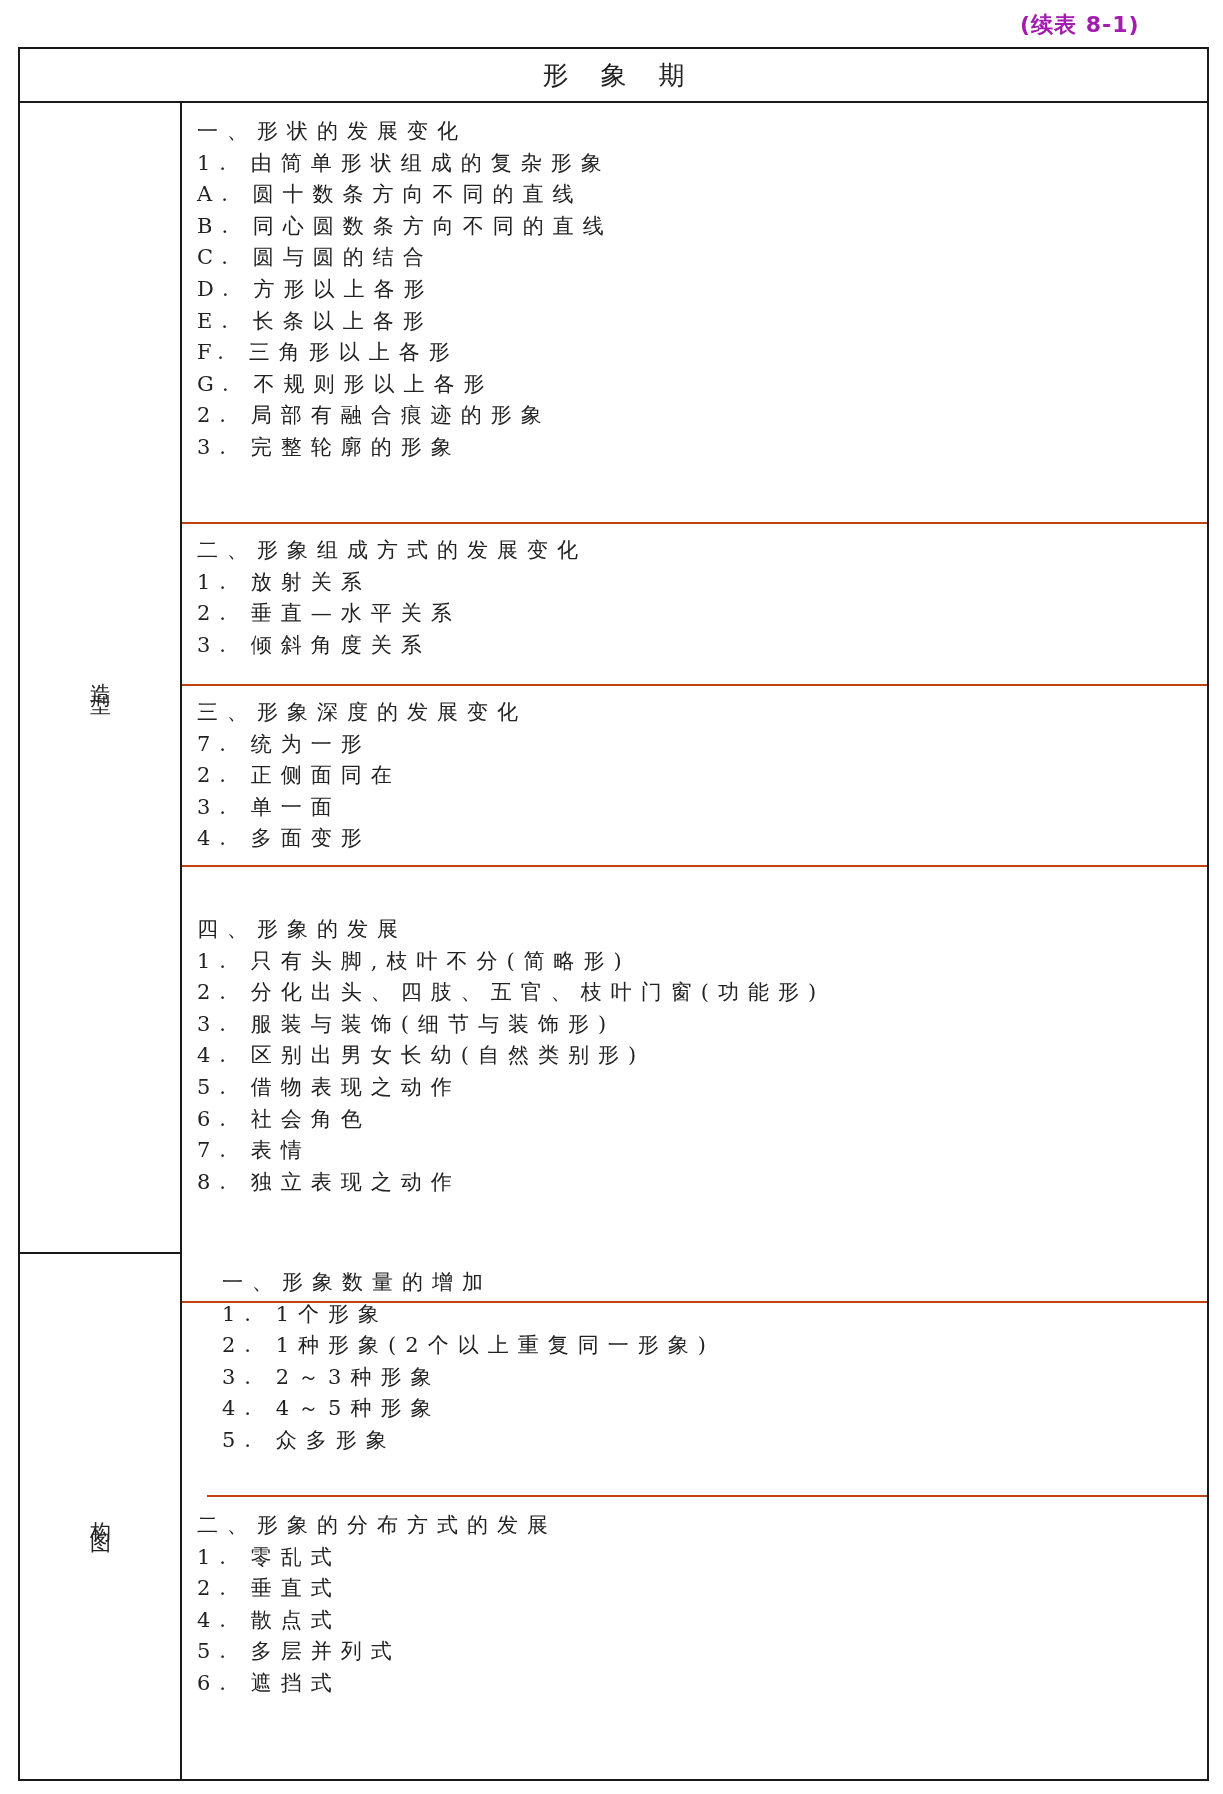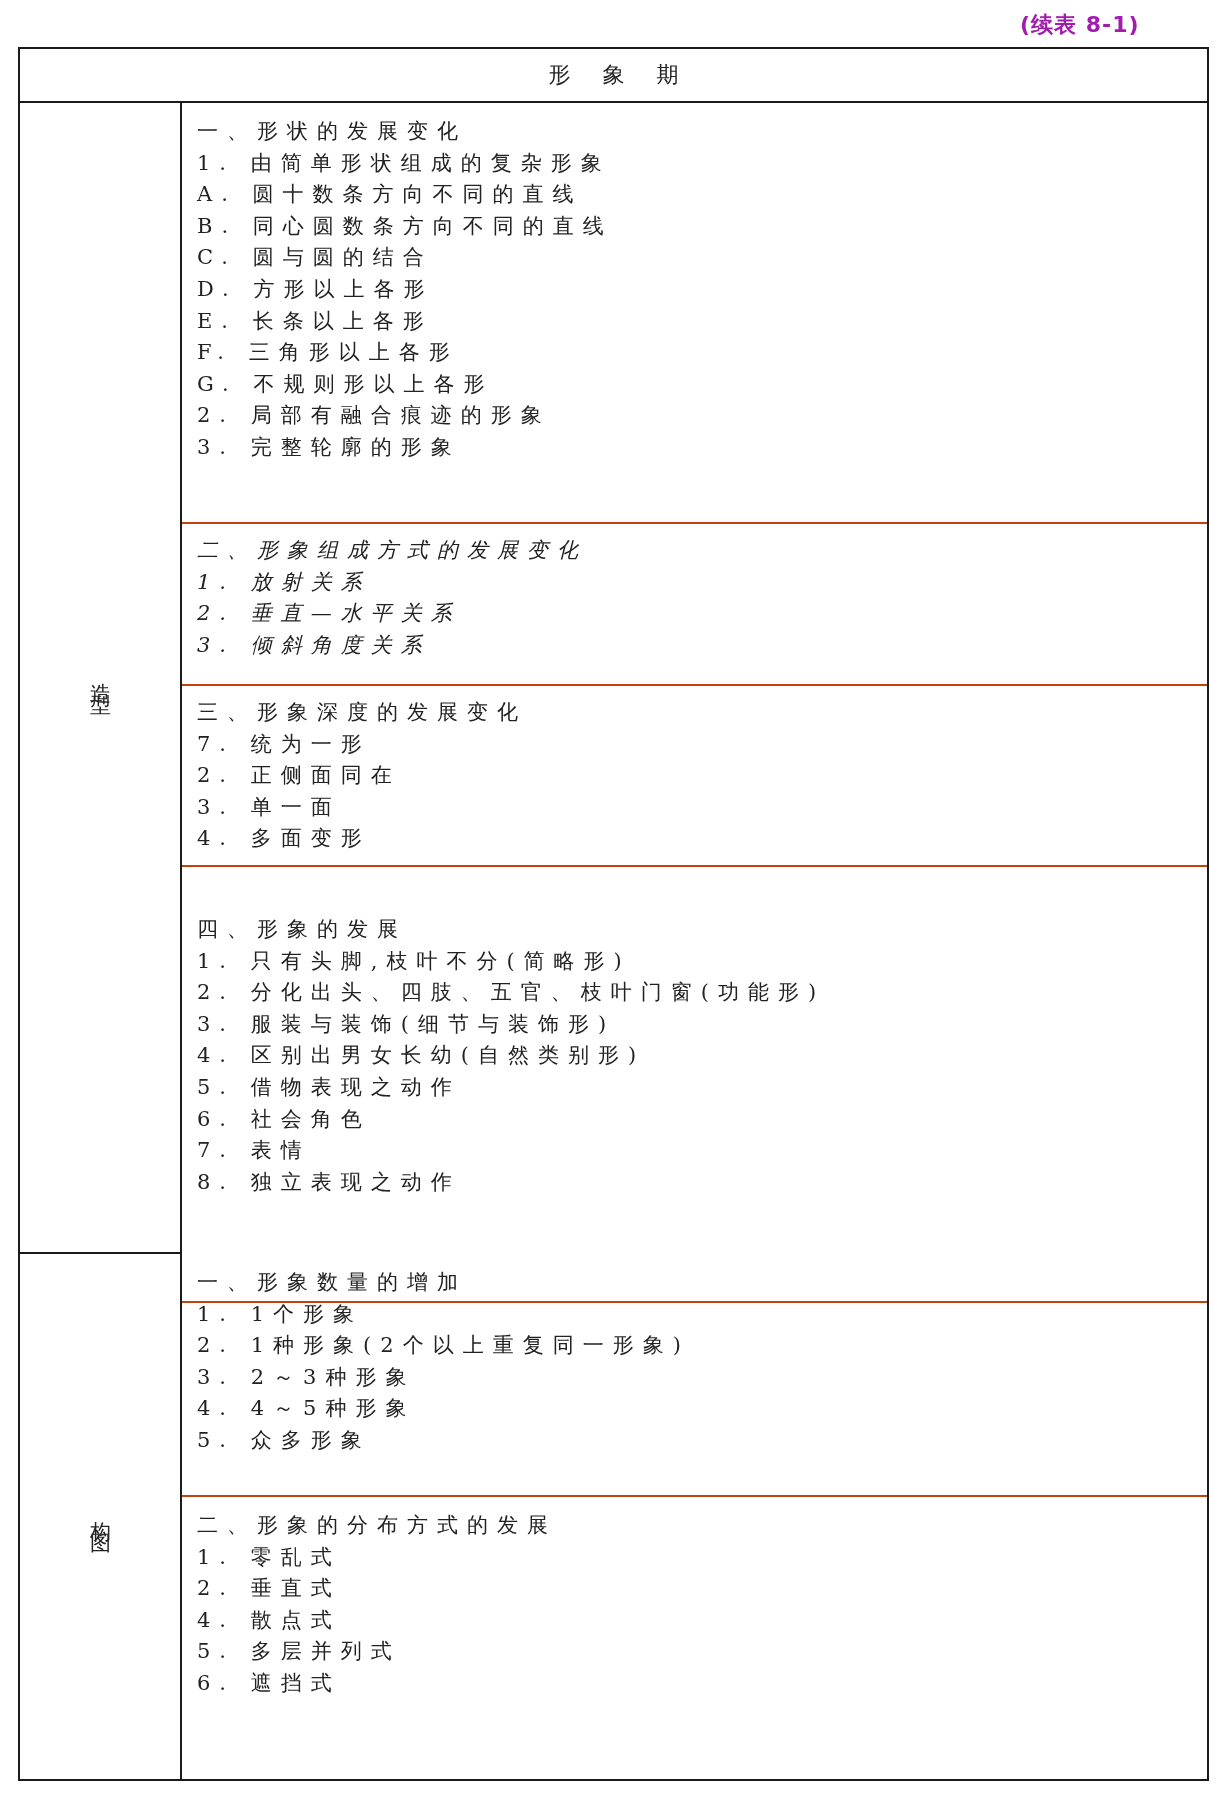--- a/index.html
+++ b/index.html
@@ -48,7 +48,7 @@
       box-sizing: border-box;
       text-align: center;
       line-height: 52px;
-      font-size: 22px;
+      font-size: 26px;
       letter-spacing: 32px;
       padding-left: 32px;
       white-space: nowrap;

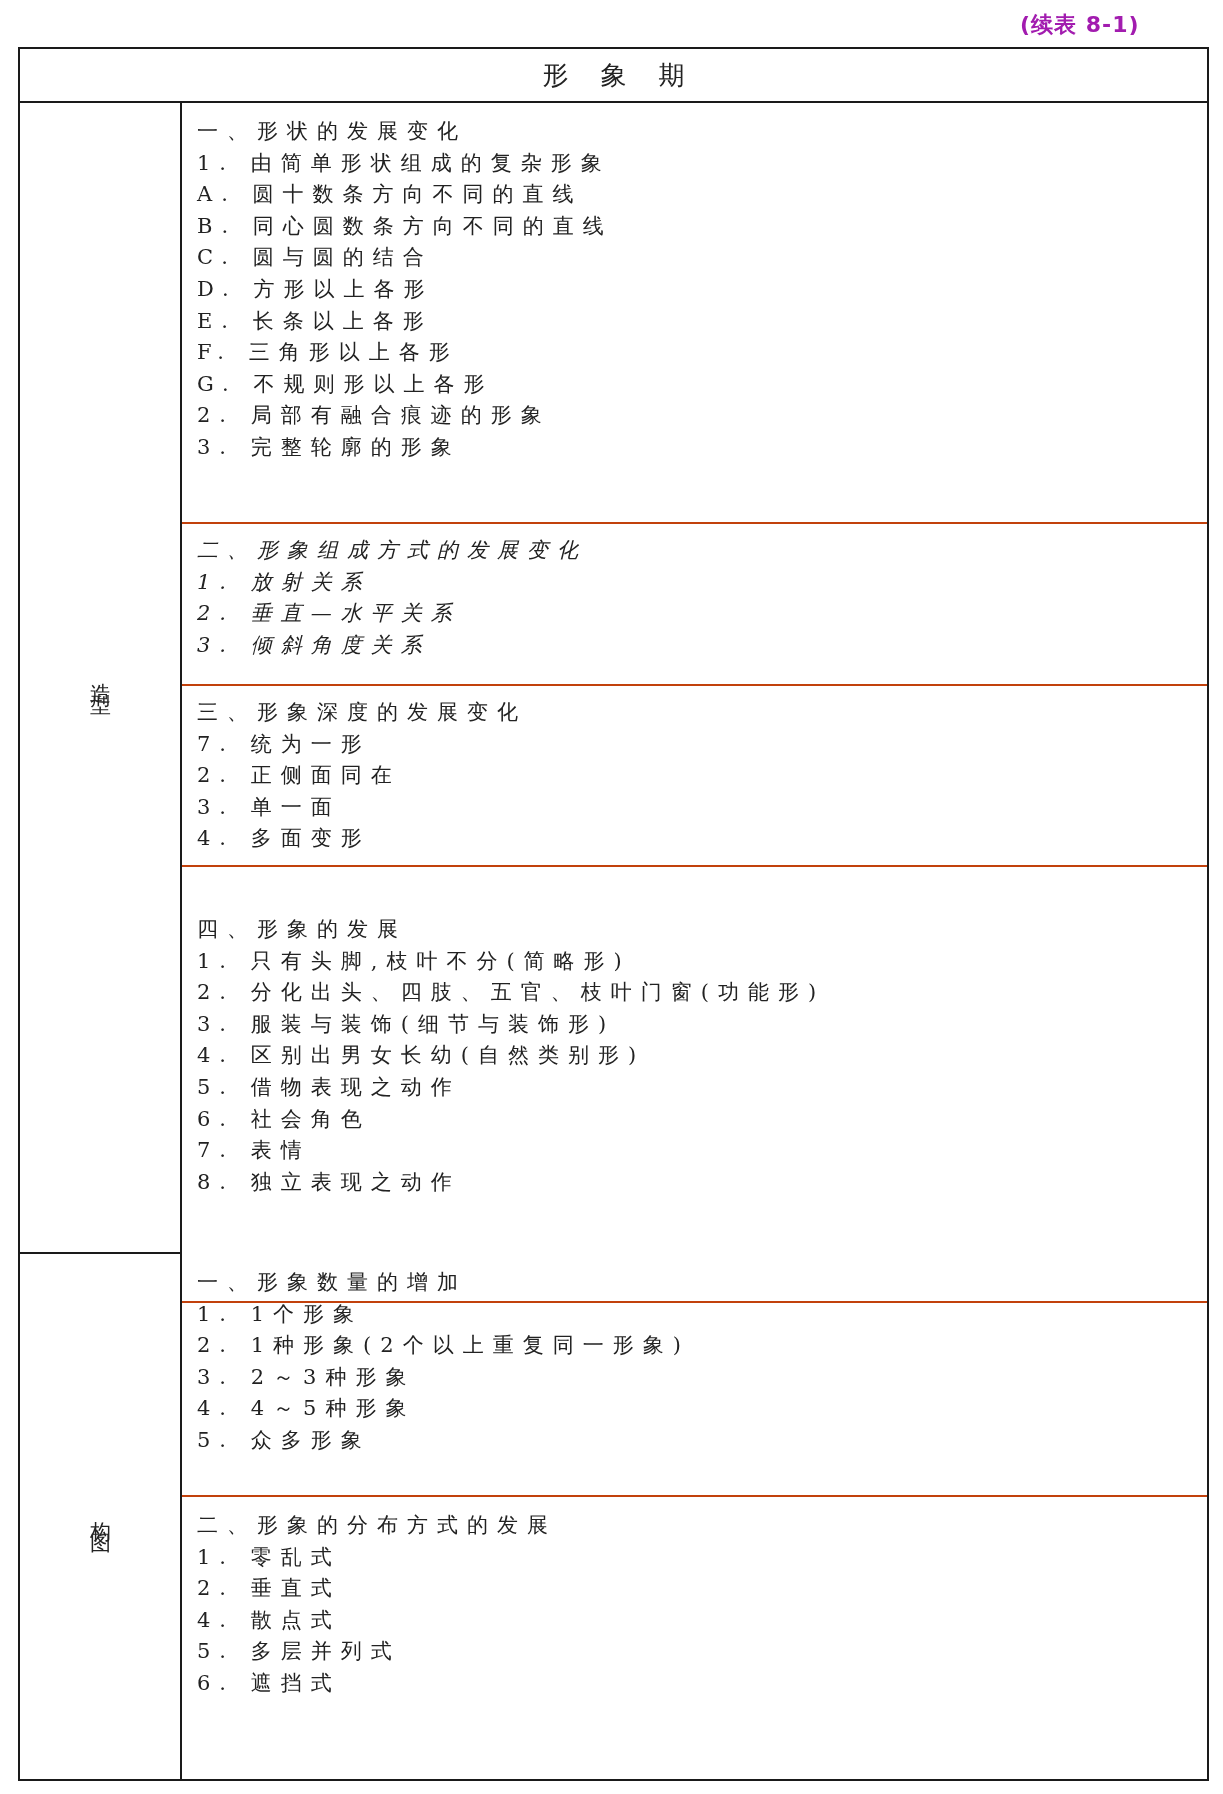--- a/index.html
+++ b/index.html
@@ -98,7 +98,7 @@
       height: 31.6px;
     }
     #sec-0 { top: 54px;   height: 421px; padding-top: 13px; }
-    #sec-1 { top: 475px;  height: 162px; padding-top: 11px; font-style: italic; }
+    #sec-1 { top: 475px;  height: 162px; padding-top: 11px; }
     #sec-2 { top: 637px;  height: 181px; padding-top: 11px; }
     #sec-3 { top: 840px;  height: 414px; padding-top: 25px; }
     #sec-4 { top: 1205px; height: 243px; padding-top: 13px; }

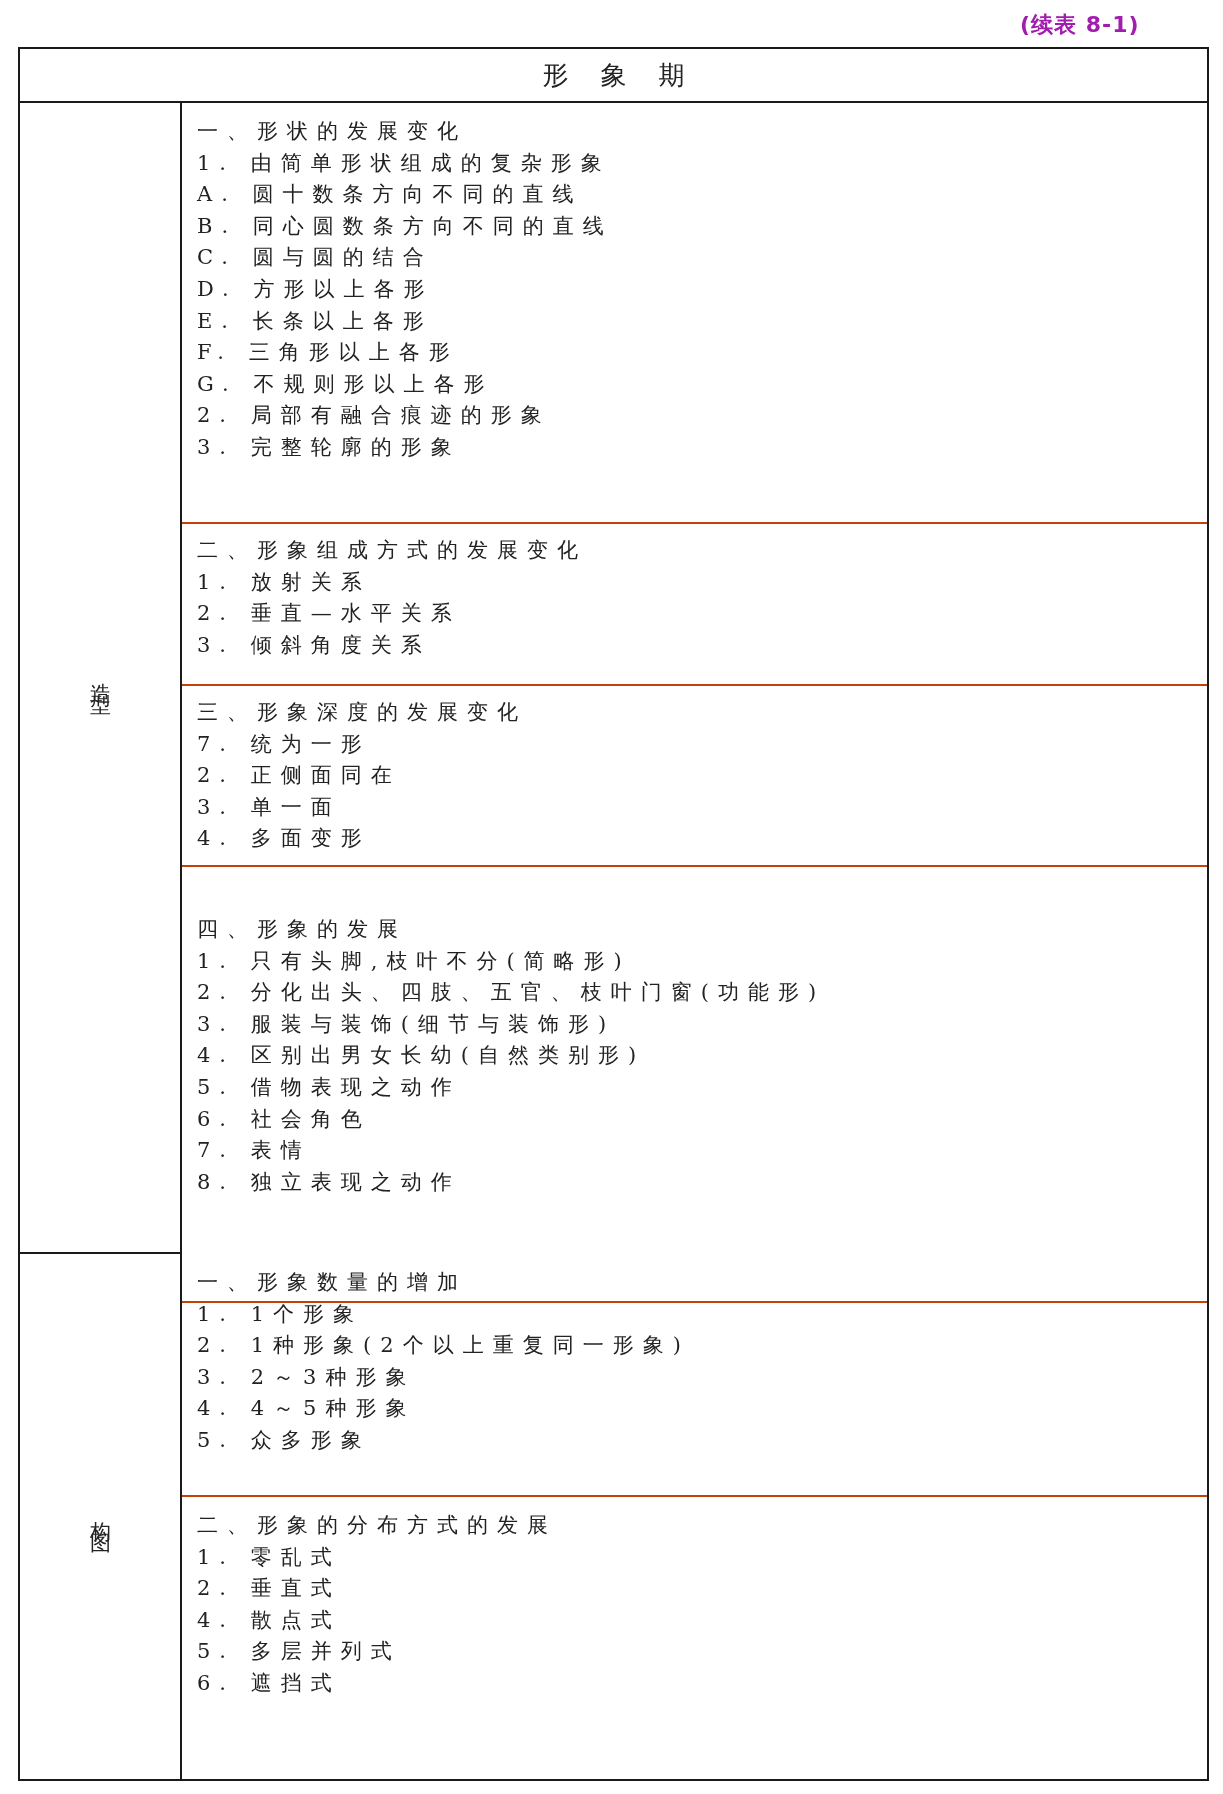--- a/index.html
+++ b/index.html
@@ -101,7 +101,7 @@
     #sec-1 { top: 475px;  height: 162px; padding-top: 11px; }
     #sec-2 { top: 637px;  height: 181px; padding-top: 11px; }
     #sec-3 { top: 840px;  height: 414px; padding-top: 25px; }
-    #sec-4 { top: 1205px; height: 243px; padding-top: 13px; }
+    #sec-4 { top: 1205px; height: 243px; padding-top: 13px; margin-left: 25px; }
     #sec-5 { top: 1448px; height: 282px; padding-top: 13px; }
   </style>
 </head>

